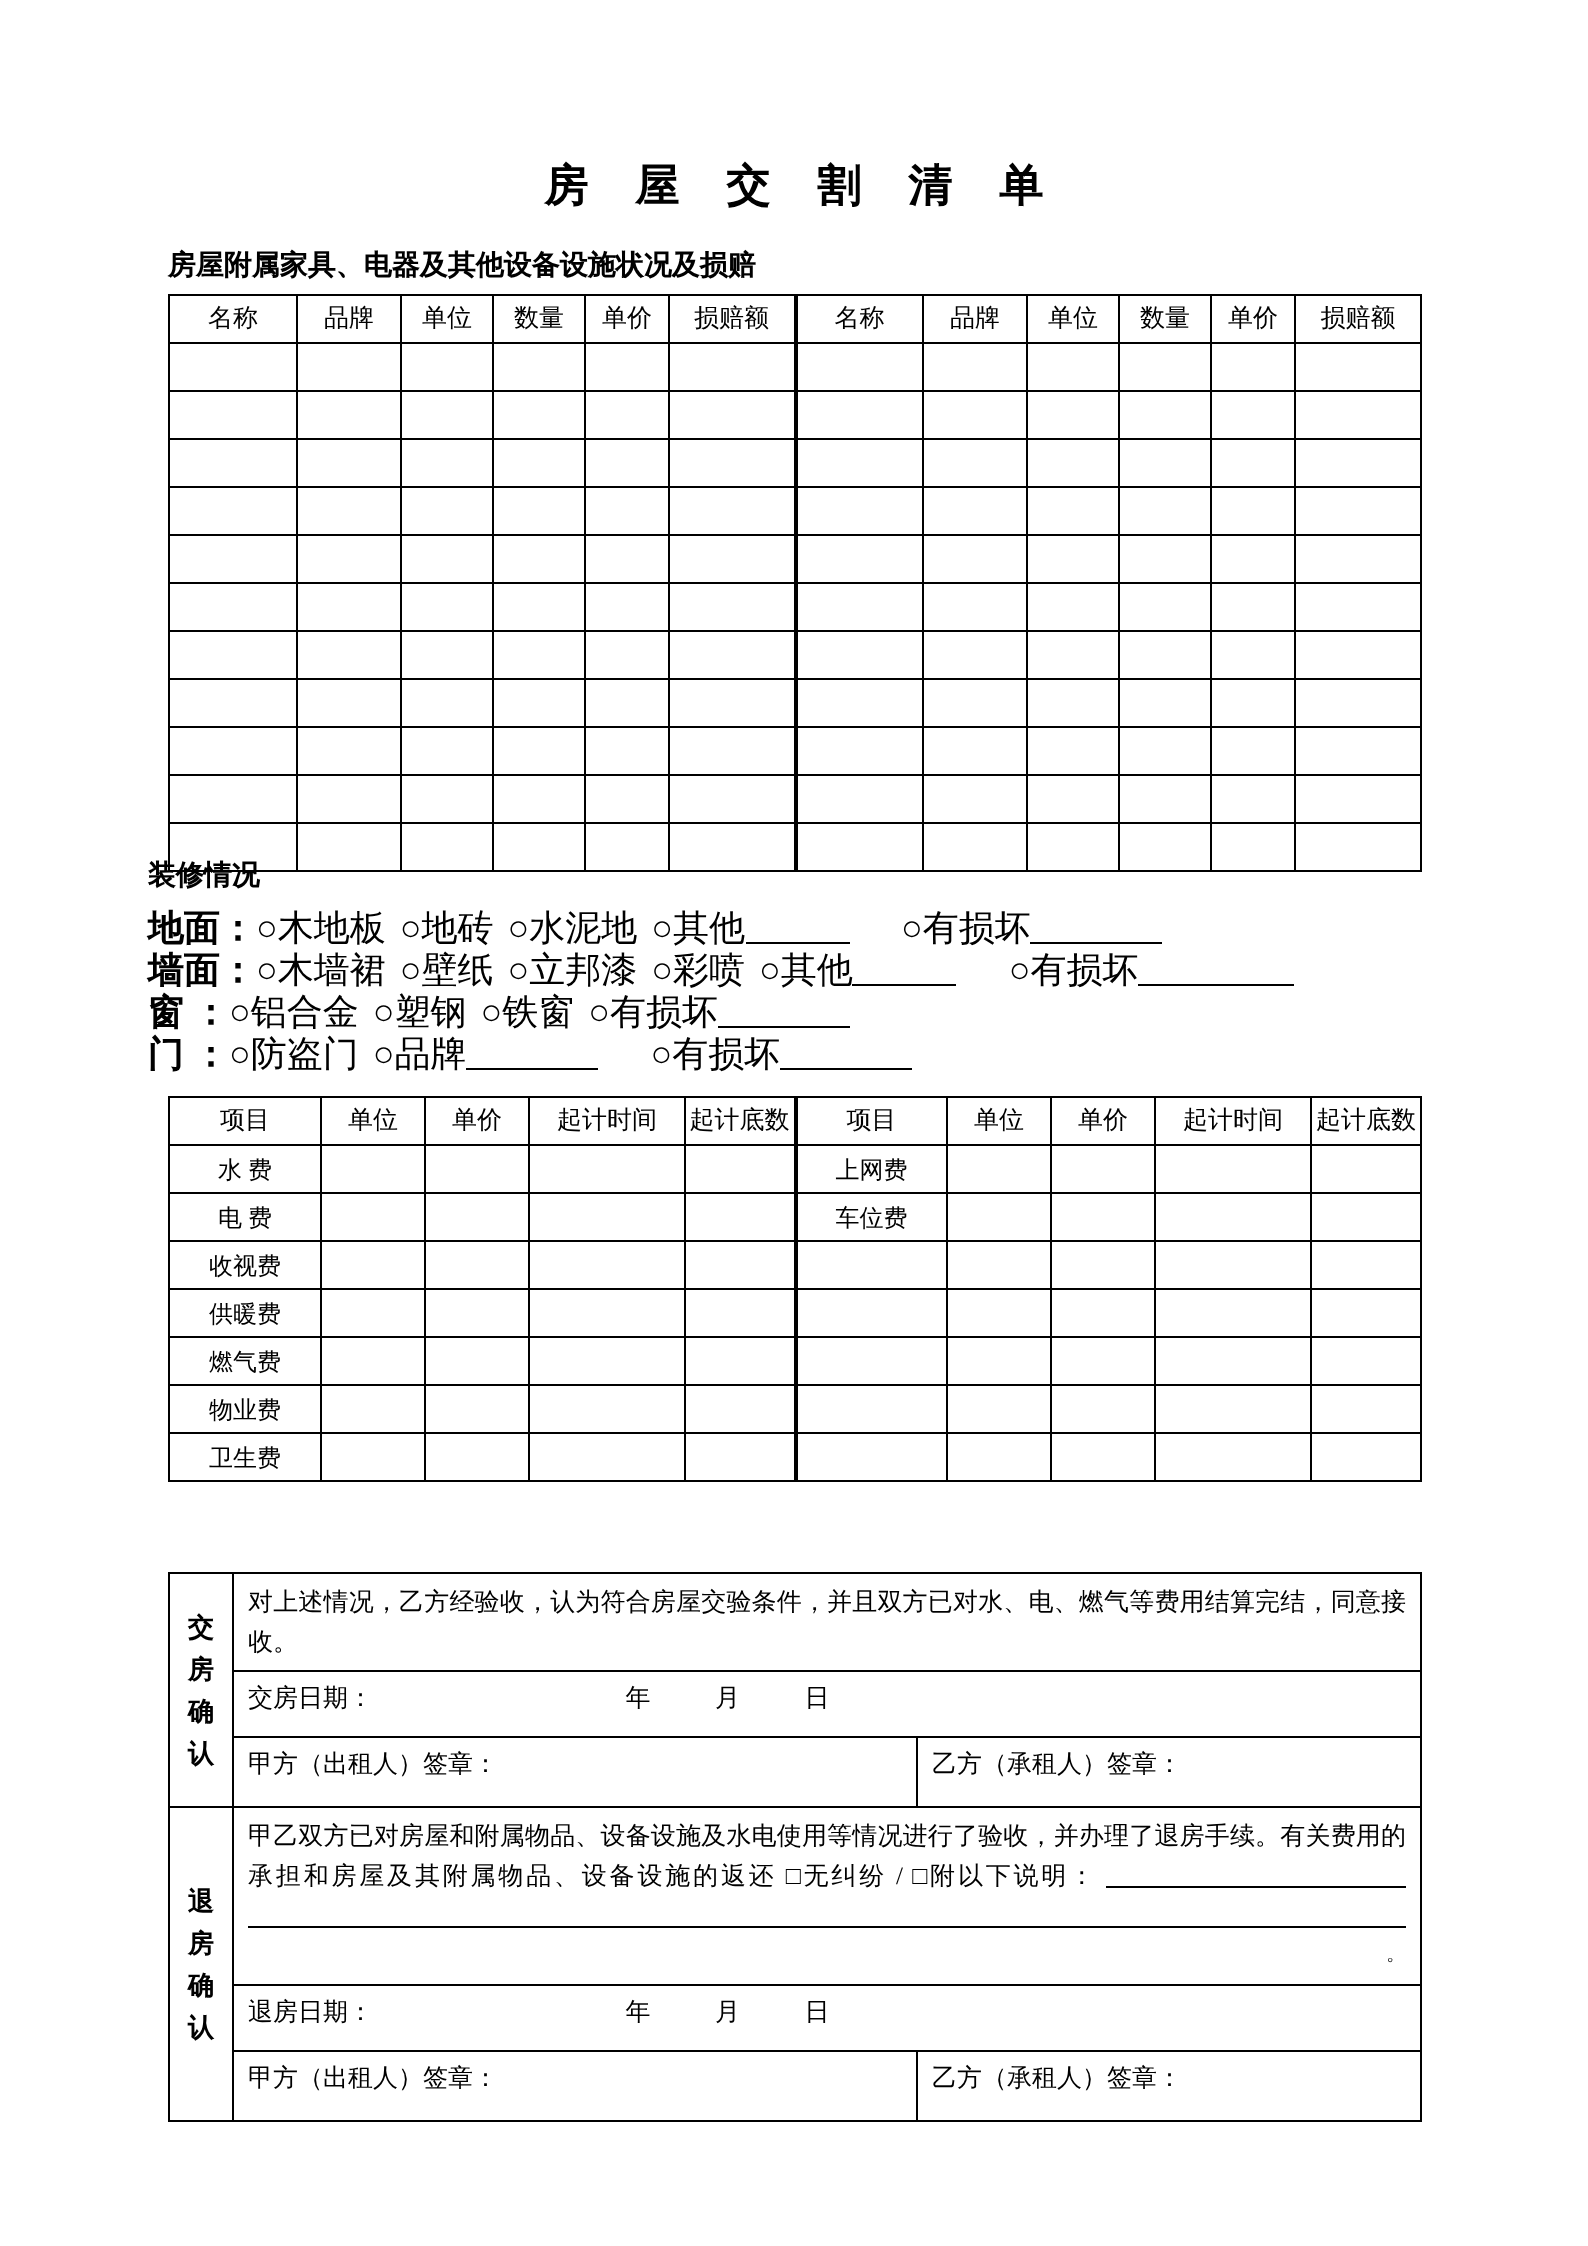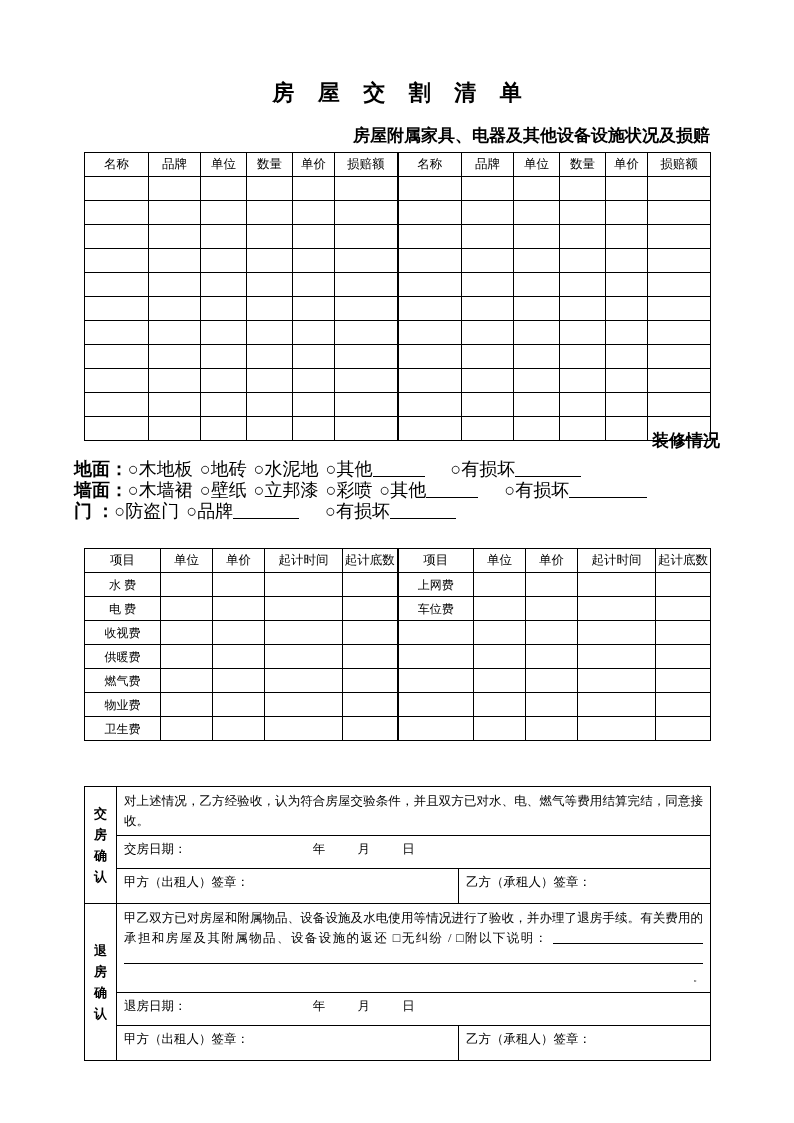--- a/index.html
+++ b/index.html
@@ -37,8 +37,8 @@
   }
 
   .section-title {
-    text-align: right;
-    font-size: 17px;
+    text-align: left;
+    font-size: 14px;
     font-weight: bold;
     font-family: "Liberation Serif", "DejaVu Serif", serif;
   }

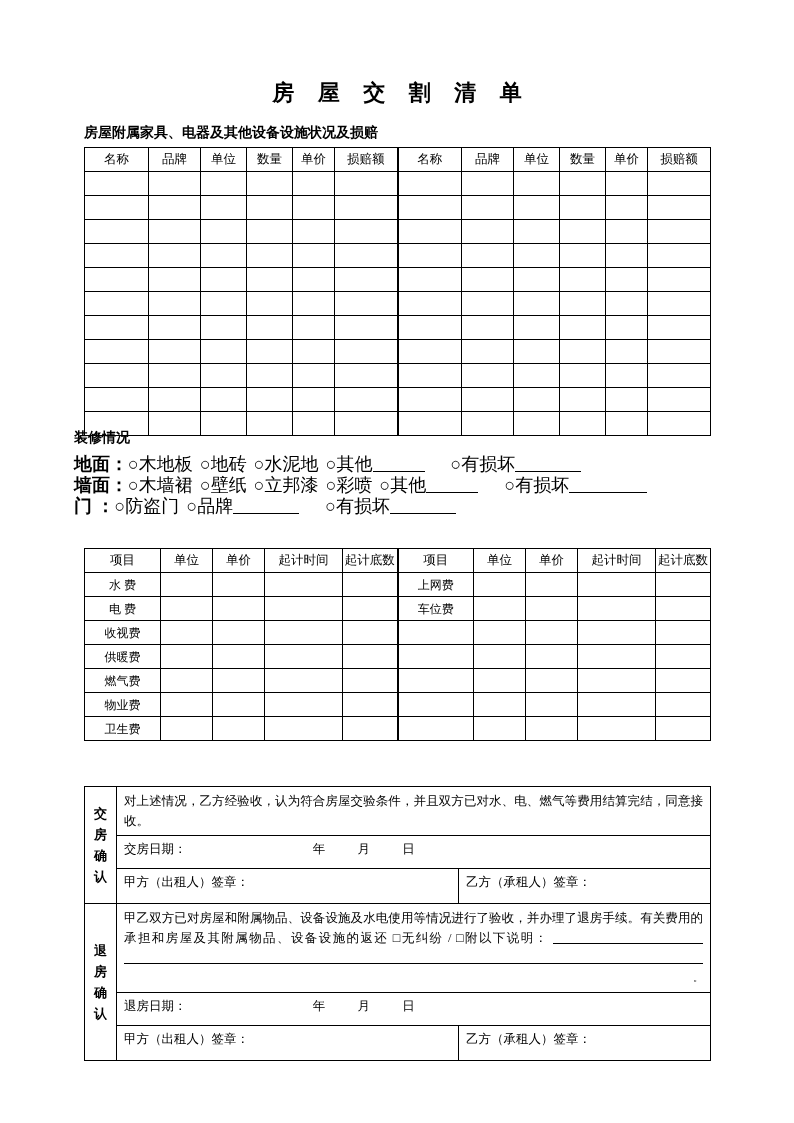--- a/index.html
+++ b/index.html
@@ -354,6 +354,7 @@
     <div id="decor-lines">
         <div class="decor-line"><span class="decor-label wide">地面：</span><span class="opt">○木地板</span><span class="opt">○地砖</span><span class="opt">○水泥地</span><span>○其他</span><span class="blank-s"></span><span class="gap-wide"></span><span>○有损坏</span><span class="blank-m"></span></div>
         <div class="decor-line"><span class="decor-label wide">墙面：</span><span class="opt">○木墙裙</span><span class="opt">○壁纸</span><span class="opt">○立邦漆</span><span class="opt">○彩喷</span><span>○其他</span><span class="blank-s"></span><span class="gap-wide"></span><span>○有损坏</span><span class="blank-l"></span></div>
+        <div class="decor-line"><span class="decor-label wide">窗 ：</span><span class="opt">○铝合金</span><span class="opt">○塑钢</span><span class="opt">○铁窗</span><span>○有损坏</span><span class="blank-m"></span></div>
         <div class="decor-line"><span class="decor-label wide">门 ：</span><span class="opt">○防盗门</span><span>○品牌</span><span class="blank-m"></span><span class="gap-wide"></span><span>○有损坏</span><span class="blank-m"></span></div>
       </div>
   </div>

